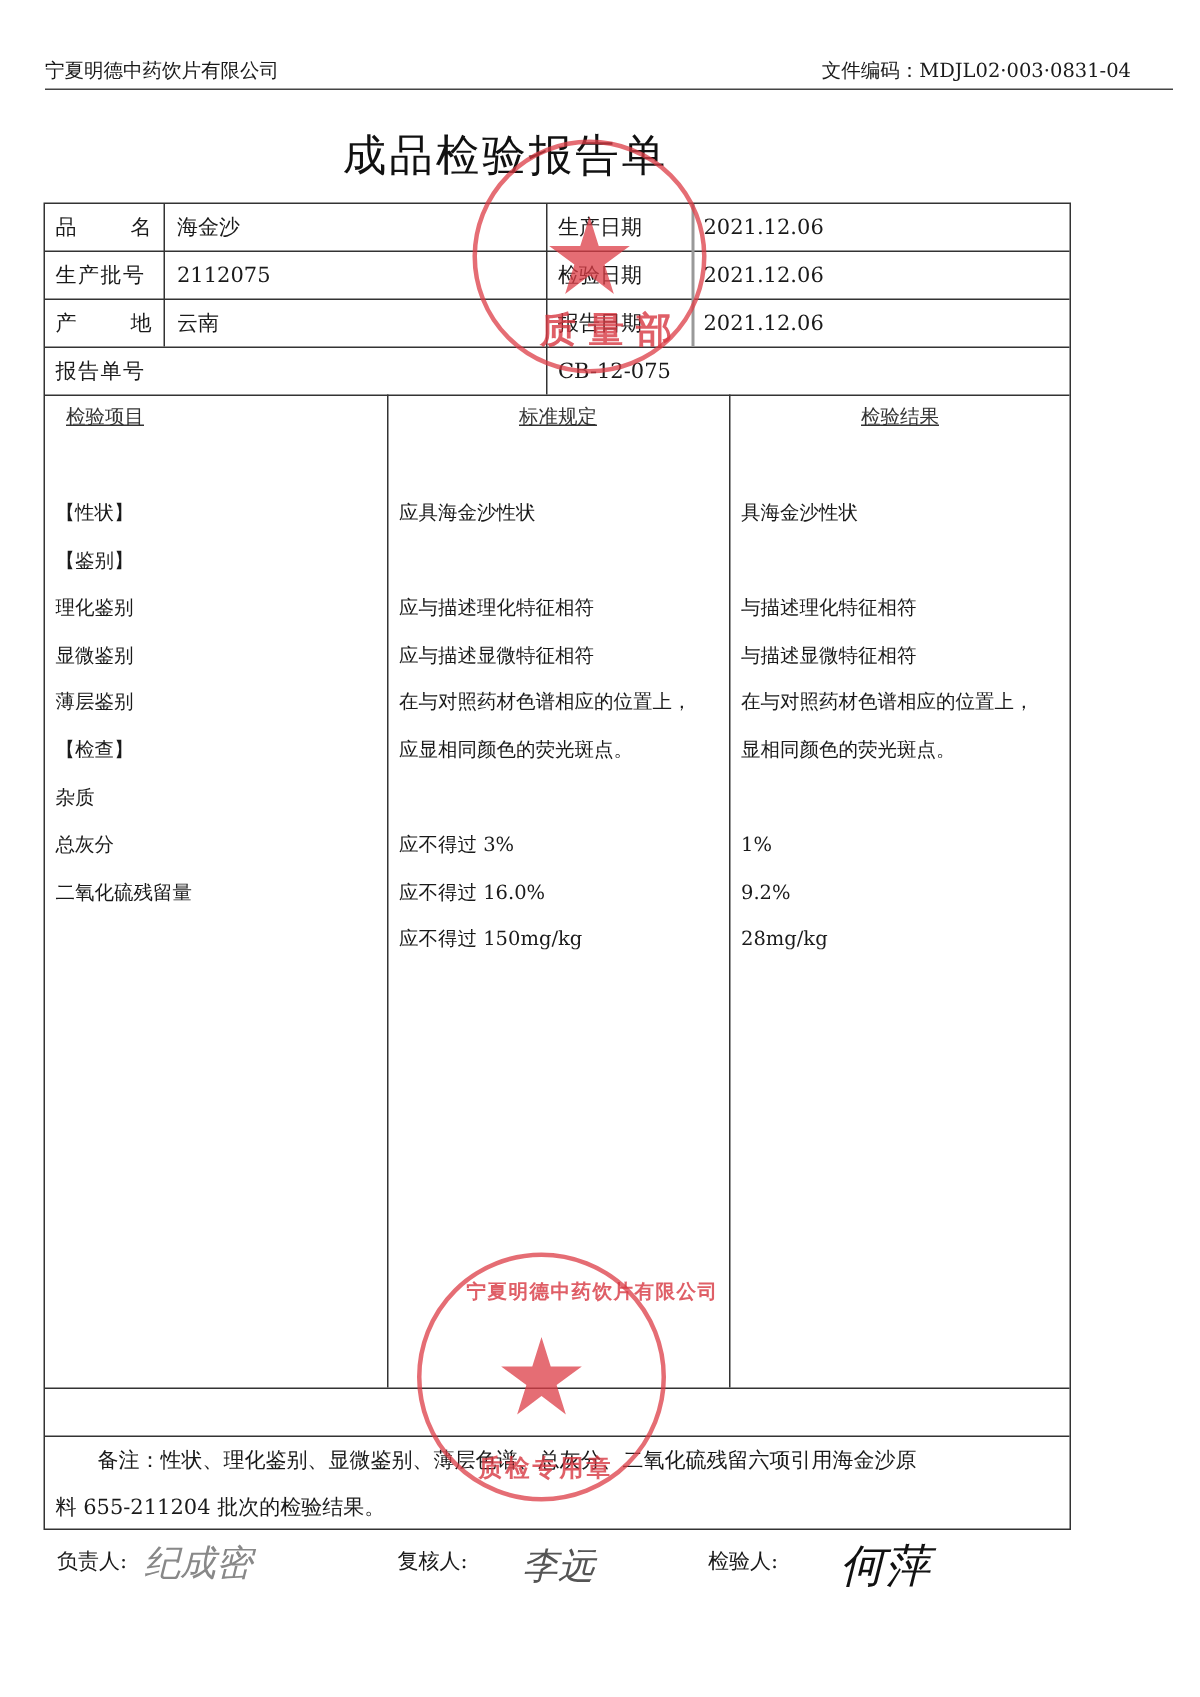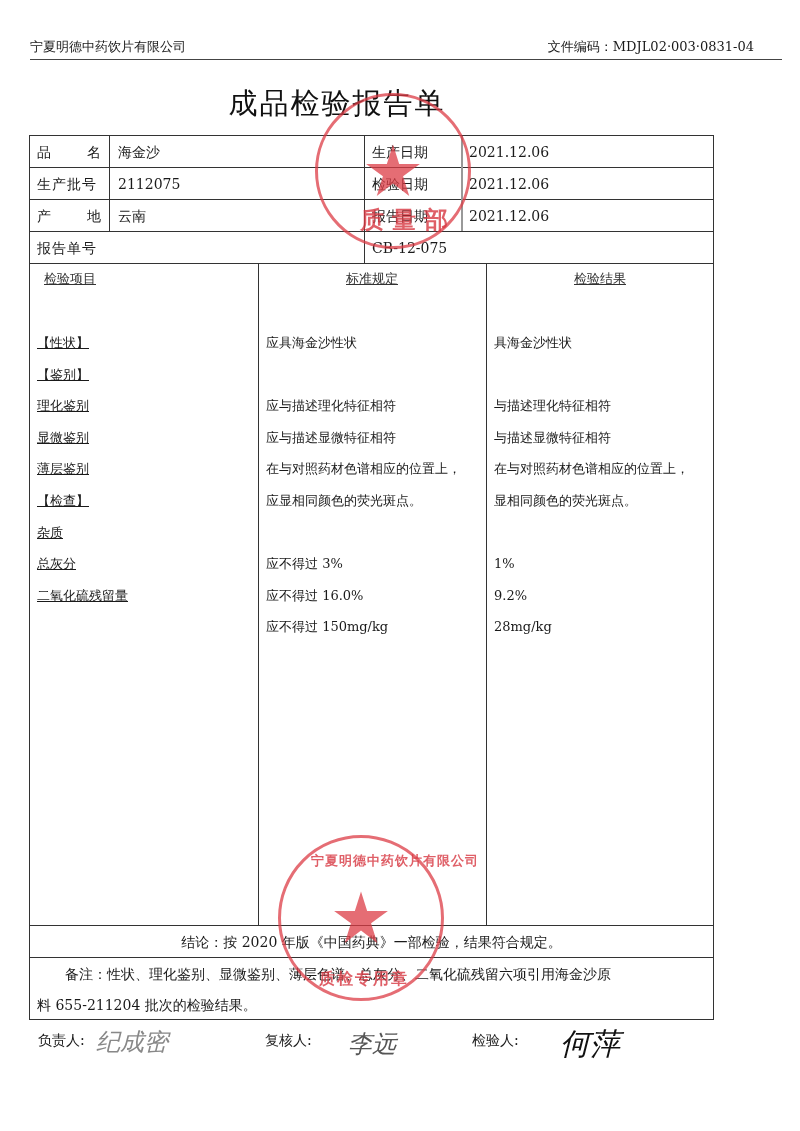--- a/index.html
+++ b/index.html
@@ -86,7 +86,7 @@
   <div class="cell th" style="left:456px; width:228px; text-align:center; top:129px; line-height:28px;">检验结果</div>
   <div class="cell th" style="left:228px; width:228px; text-align:center; top:129px; line-height:28px;">标准规定</div>
 
-  <div class="abs" style="left:7px; top:191px;text-decoration:underline;">
+  <div class="abs" style="left:7px; top:191px;">
     <div class="body-text">【性状】</div>
     <div class="body-text">【鉴别】</div>
     <div class="body-text">理化鉴别</div>

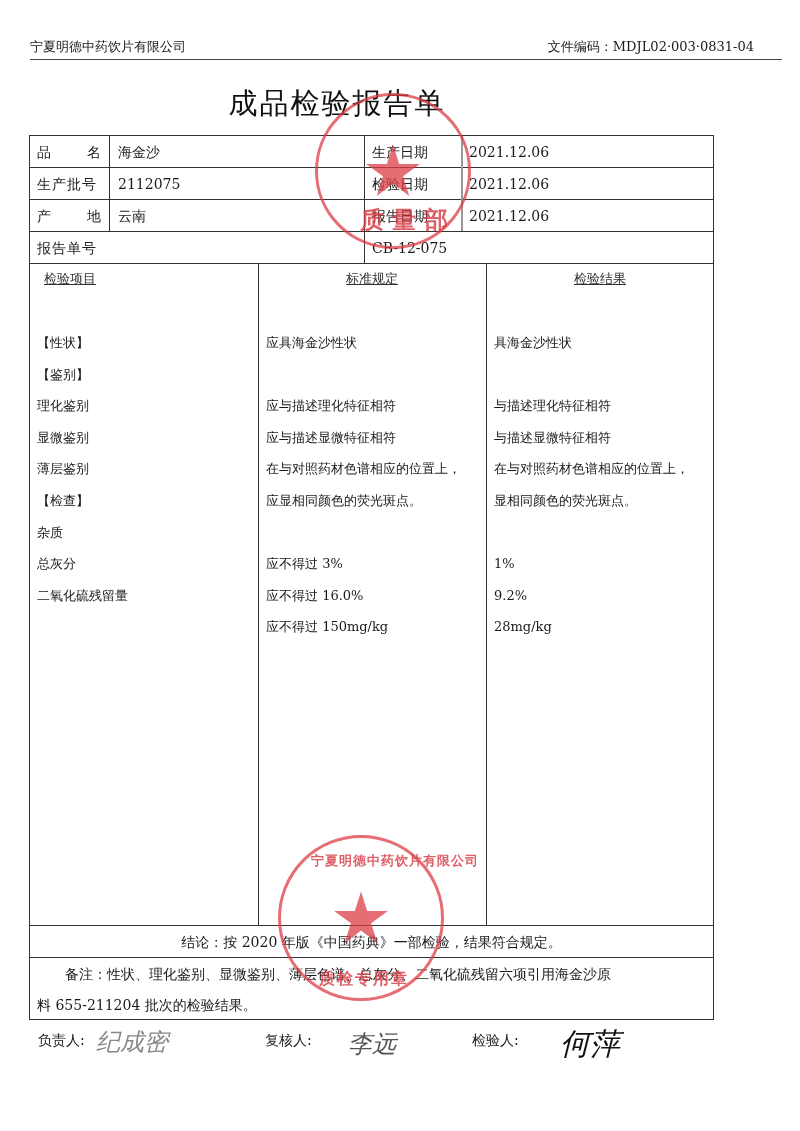--- a/index.html
+++ b/index.html
@@ -123,7 +123,6 @@
     <div class="body-text">28mg/kg</div>
   </div>
 
-  <div class="cell conclusion" style="left:0; width:683px; top:790px;">结论：按 2020 年版《中国药典》一部检验，结果符合规定。</div>
 
   <div class="abs remark" style="left:7px; top:823px; width:675px;">
     <div style="padding-left:28px; white-space:nowrap;">备注：性状、理化鉴别、显微鉴别、薄层色谱、总灰分、二氧化硫残留六项引用海金沙原</div>

